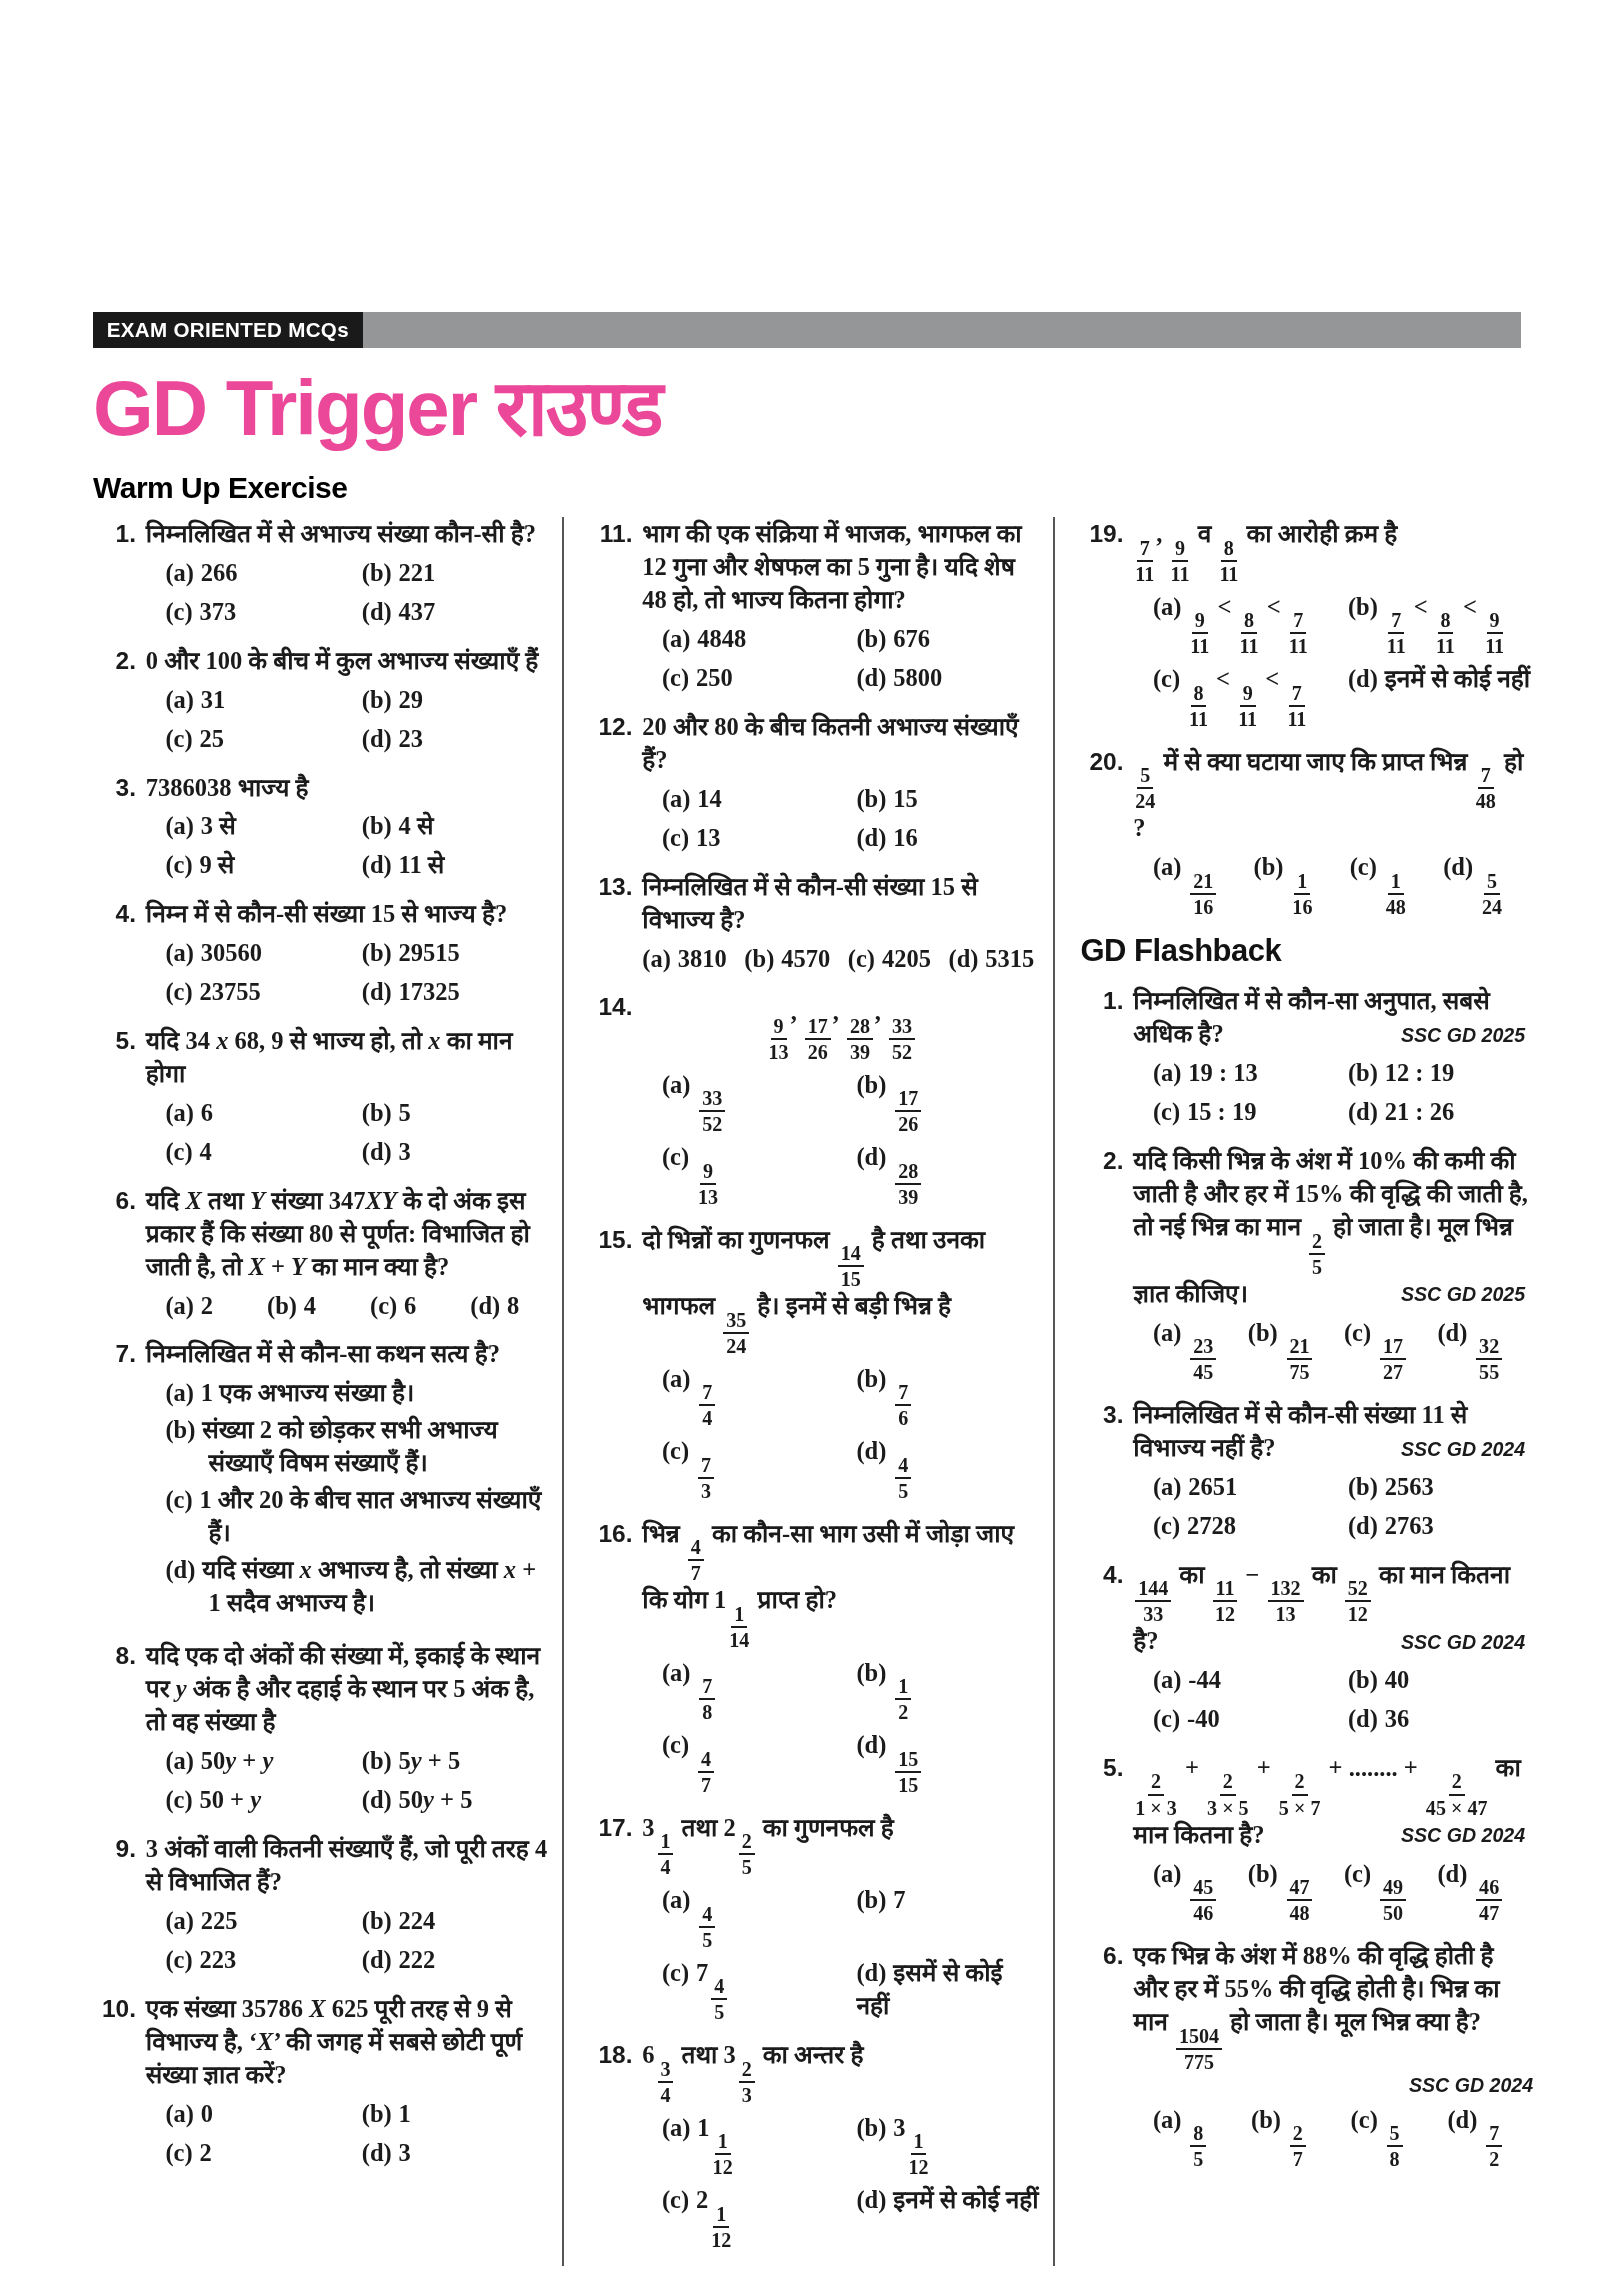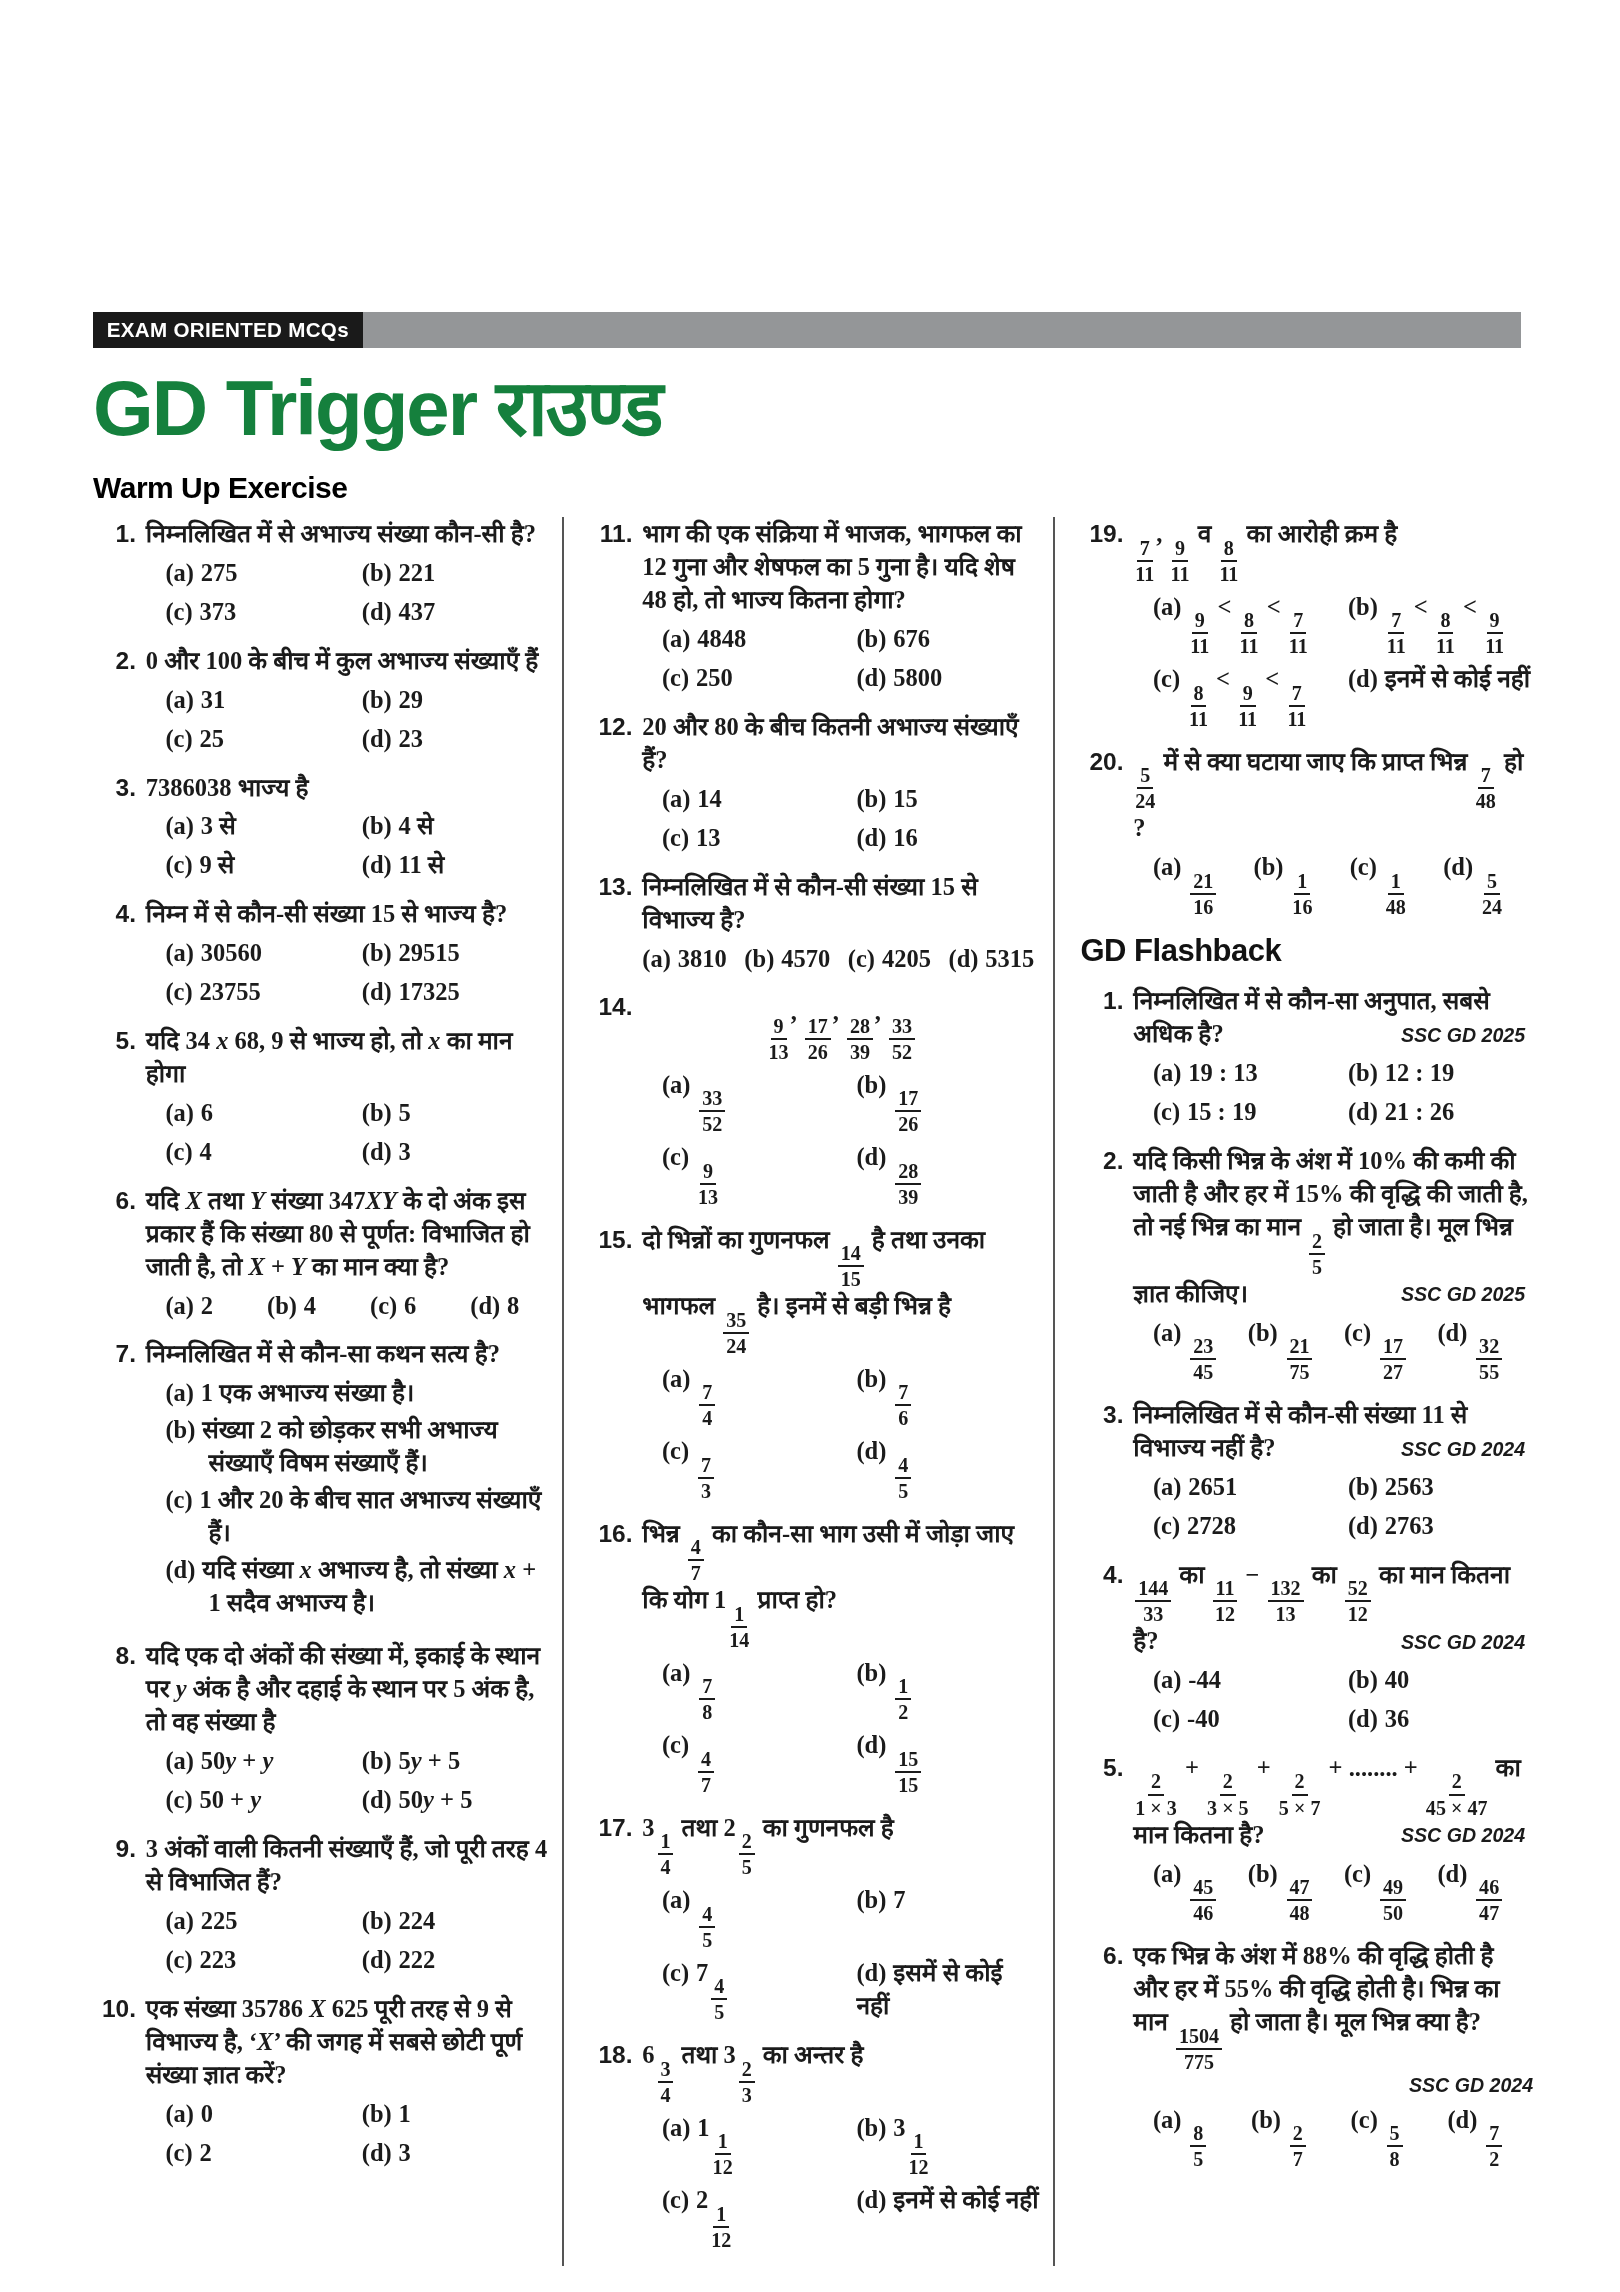--- a/index.html
+++ b/index.html
@@ -12,7 +12,7 @@
          letter-spacing:0.3px;white-space:nowrap;}
   .bar{flex:1;background:#949698;}
   h1.title{margin:17.6px 0 0;font-family:"Liberation Sans",sans-serif;font-weight:700;
-           font-size:78px;line-height:1.08;letter-spacing:-2px;color:#15803d;}
+           font-size:78px;line-height:1.08;letter-spacing:-2px;color:#ec4899;}
   h2.warmup{margin:21.6px 0 11.8px;font-family:"Liberation Sans",sans-serif;font-weight:700;
             font-size:30px;letter-spacing:-0.5px;color:#000000;}
   .cols{display:flex;align-items:stretch;}

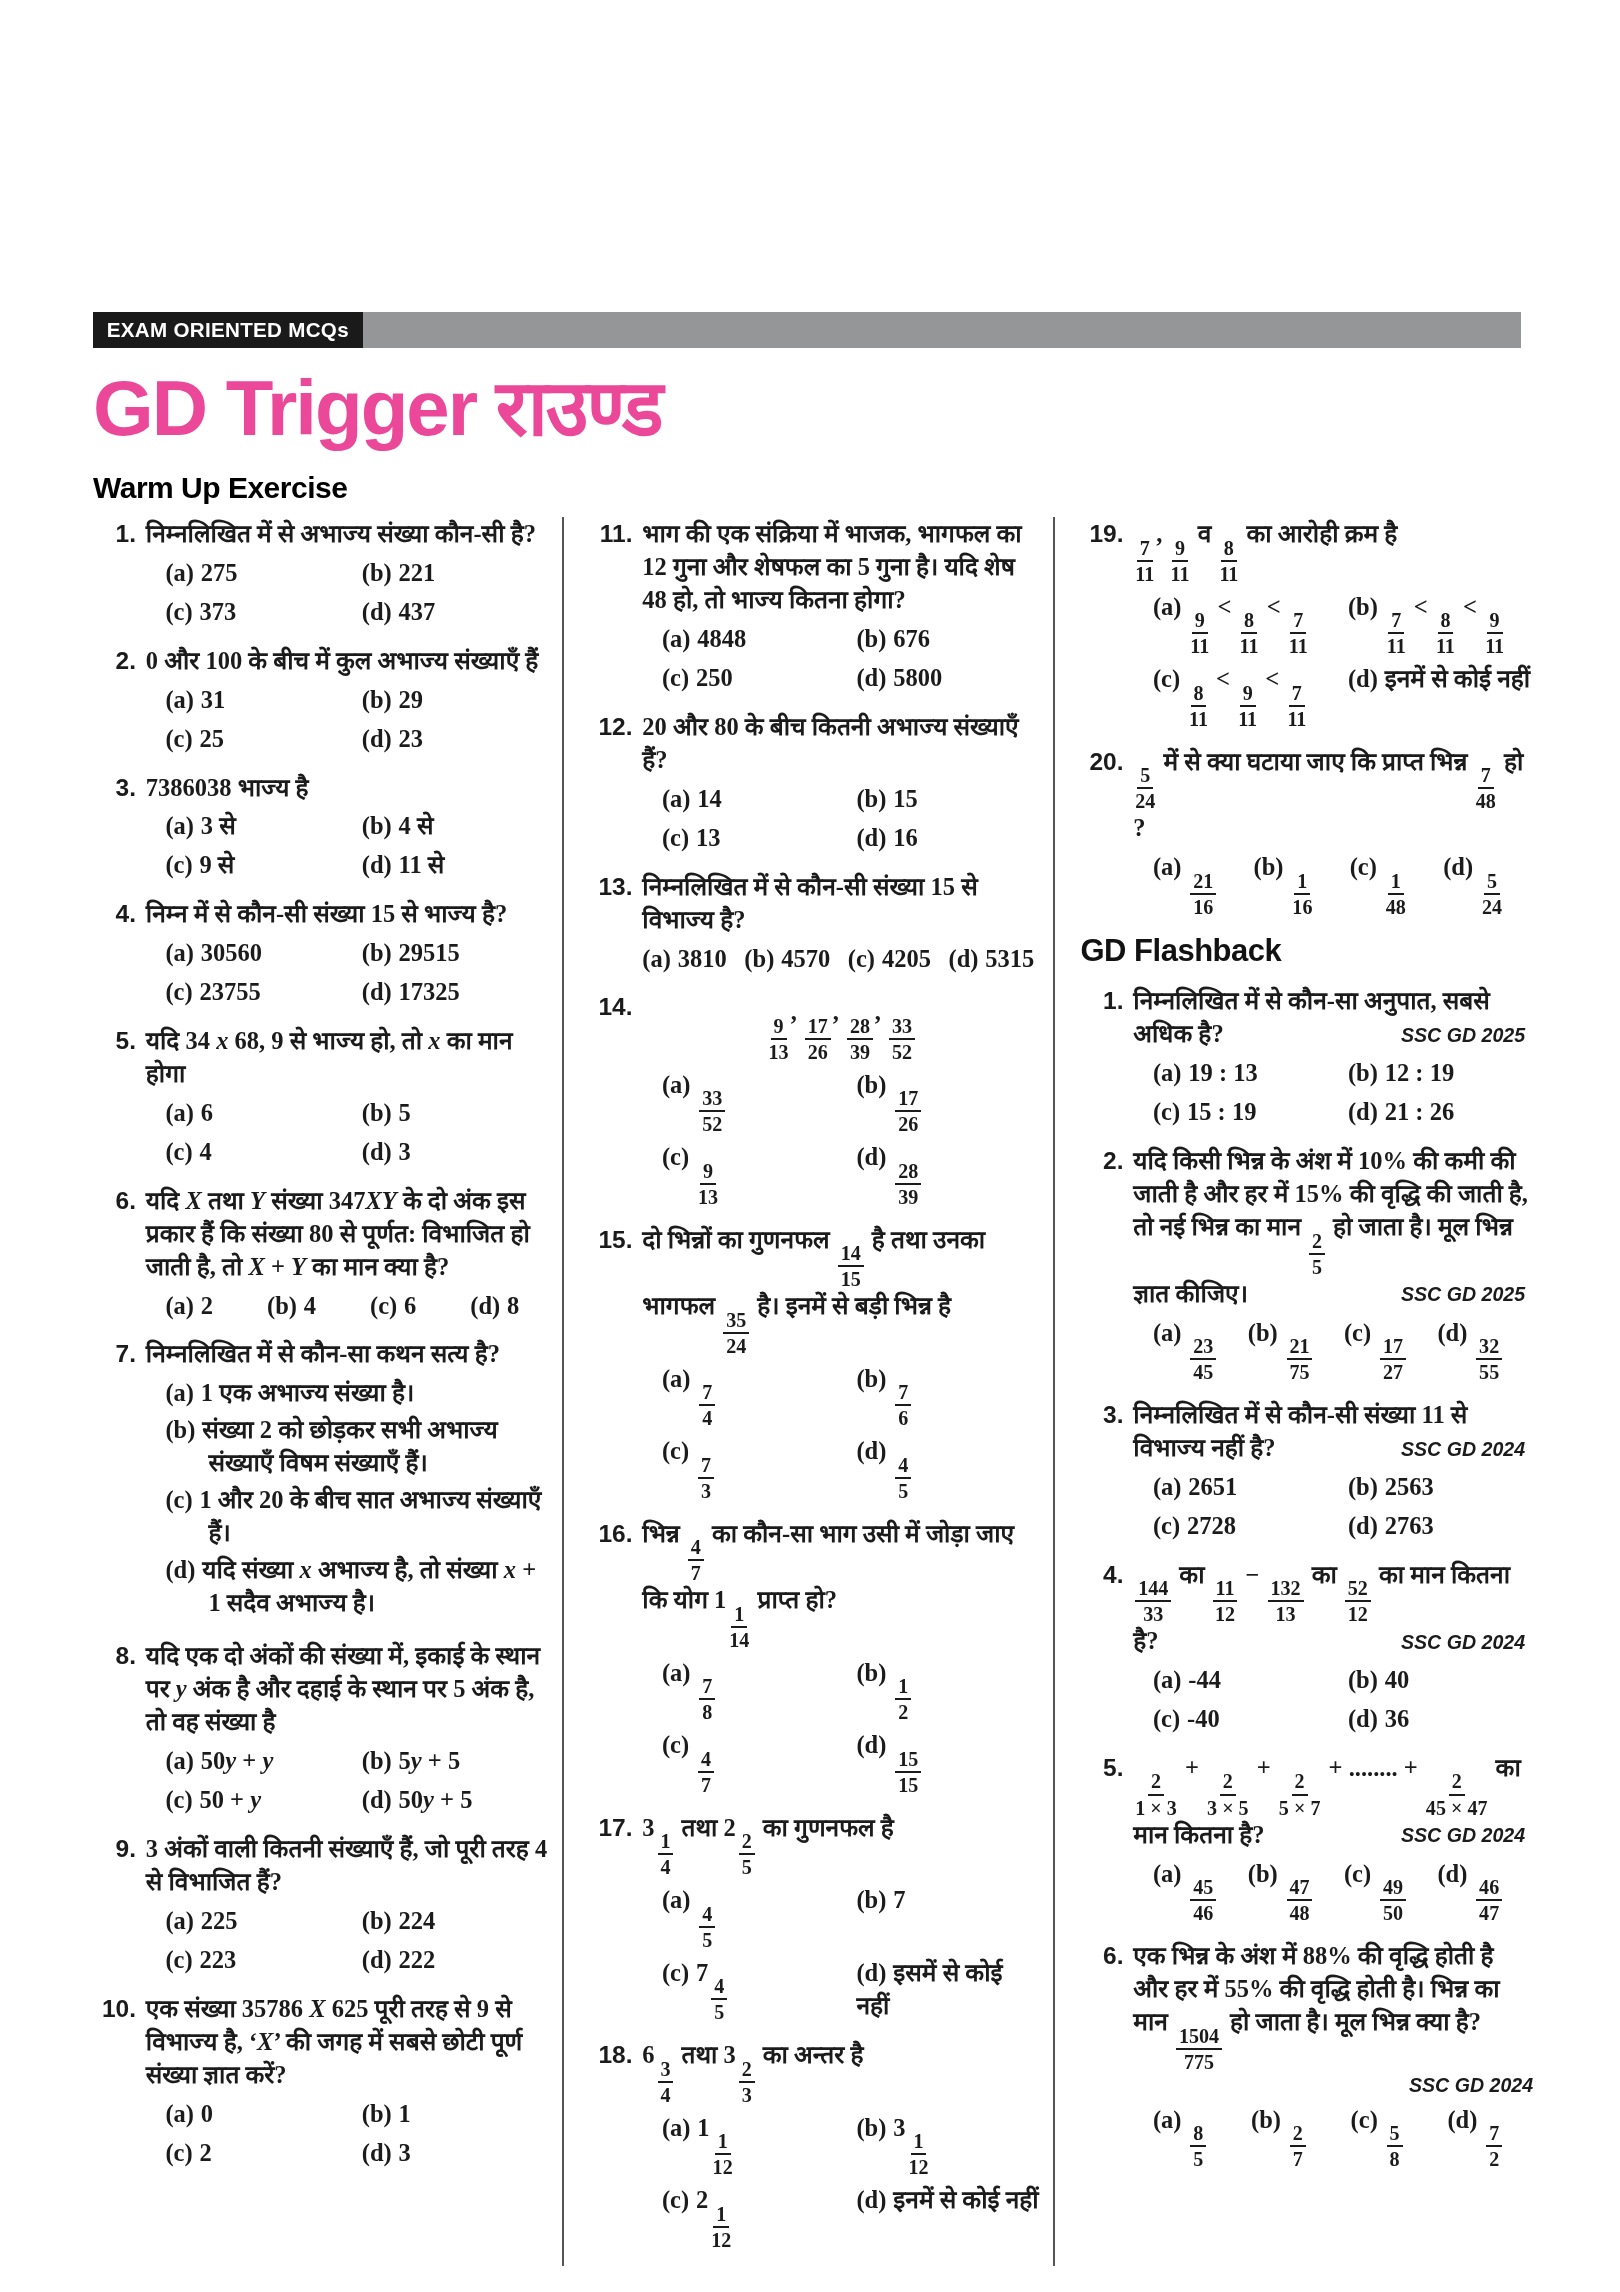--- a/index.html
+++ b/index.html
@@ -63,7 +63,7 @@
           <div class="qbody">
             <div class="qtext">निम्नलिखित में से अभाज्य संख्या कौन-सी है?</div>
             <div class="opts g2">
-              <div class="opt"><span class="olabel">(a)</span><span class="oval">275</span></div>
+              <div class="opt"><span class="olabel">(a)</span><span class="oval">266</span></div>
               <div class="opt"><span class="olabel">(b)</span><span class="oval">221</span></div>
               <div class="opt"><span class="olabel">(c)</span><span class="oval">373</span></div>
               <div class="opt"><span class="olabel">(d)</span><span class="oval">437</span></div>

